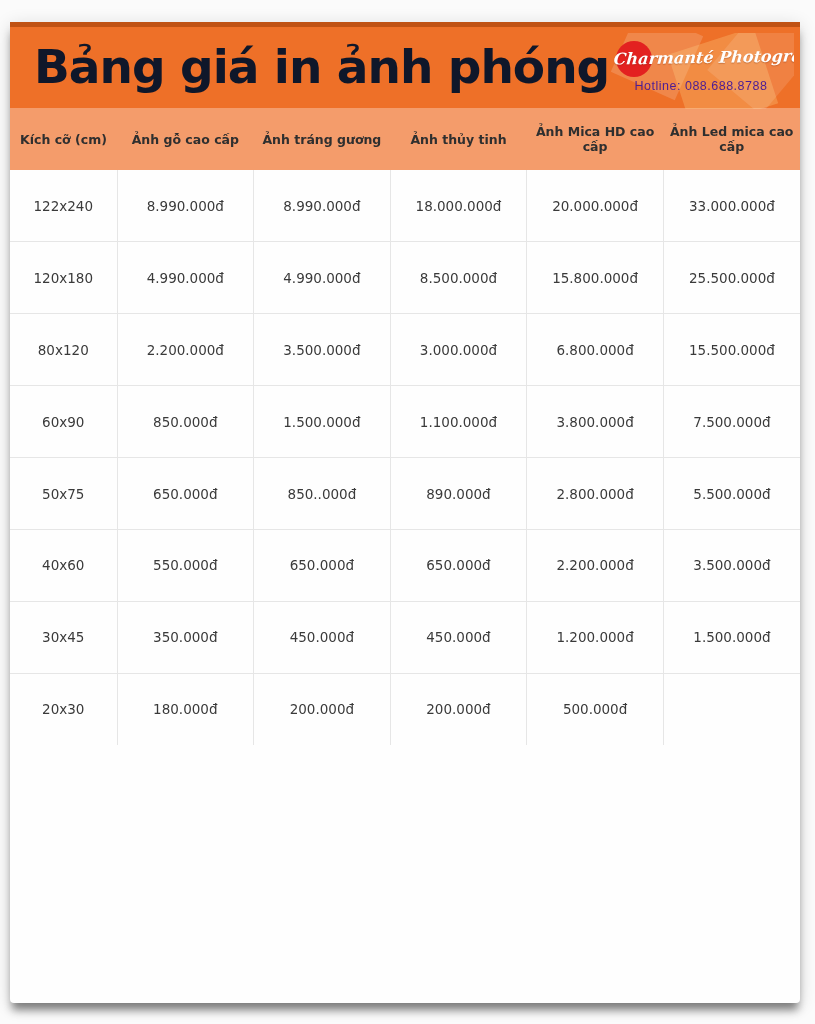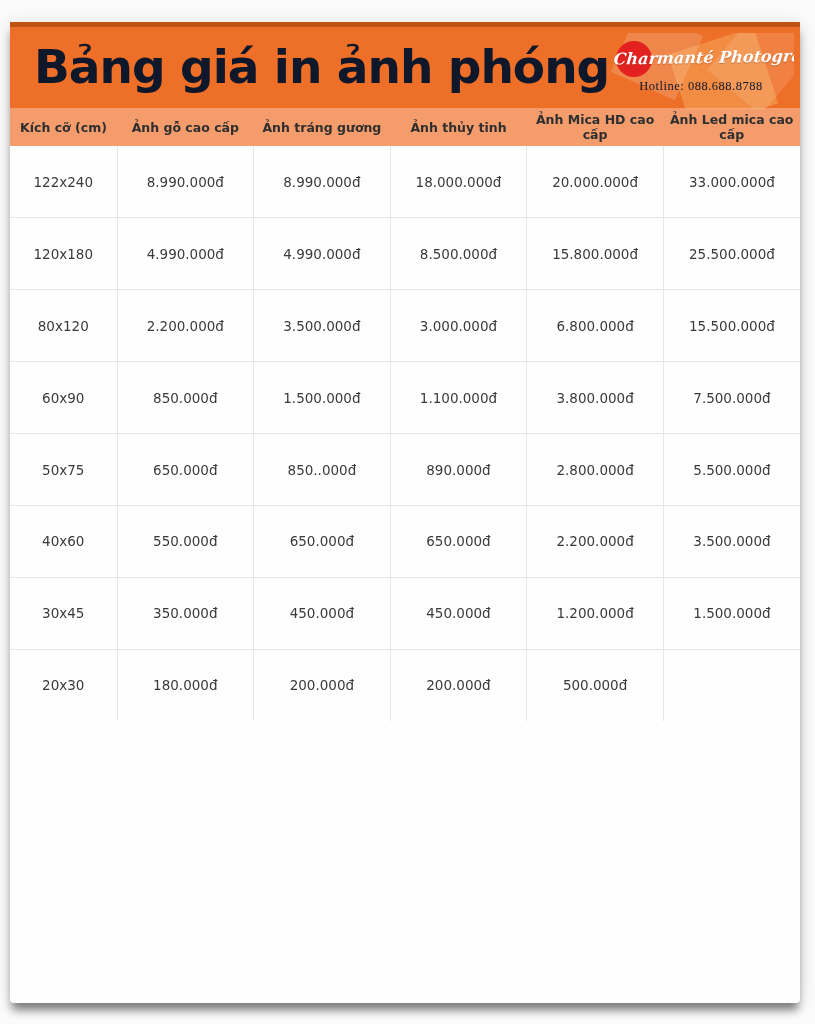--- a/index.html
+++ b/index.html
@@ -50,8 +50,8 @@
   }
   .hotline {
     position:absolute; left:0; top:46px; width:100%;
-    text-align:center; font-family:Liberation Serif, serif;
-    font-size:12.5px; color:#0f172a; letter-spacing:0.5px;
+    text-align:center; font-family:Liberation Sans, sans-serif;
+    font-size:12.5px; color:#4c1d95; letter-spacing:0.5px;
   }
   
   table.price-table { width:100%; border-collapse:collapse; table-layout:fixed; }

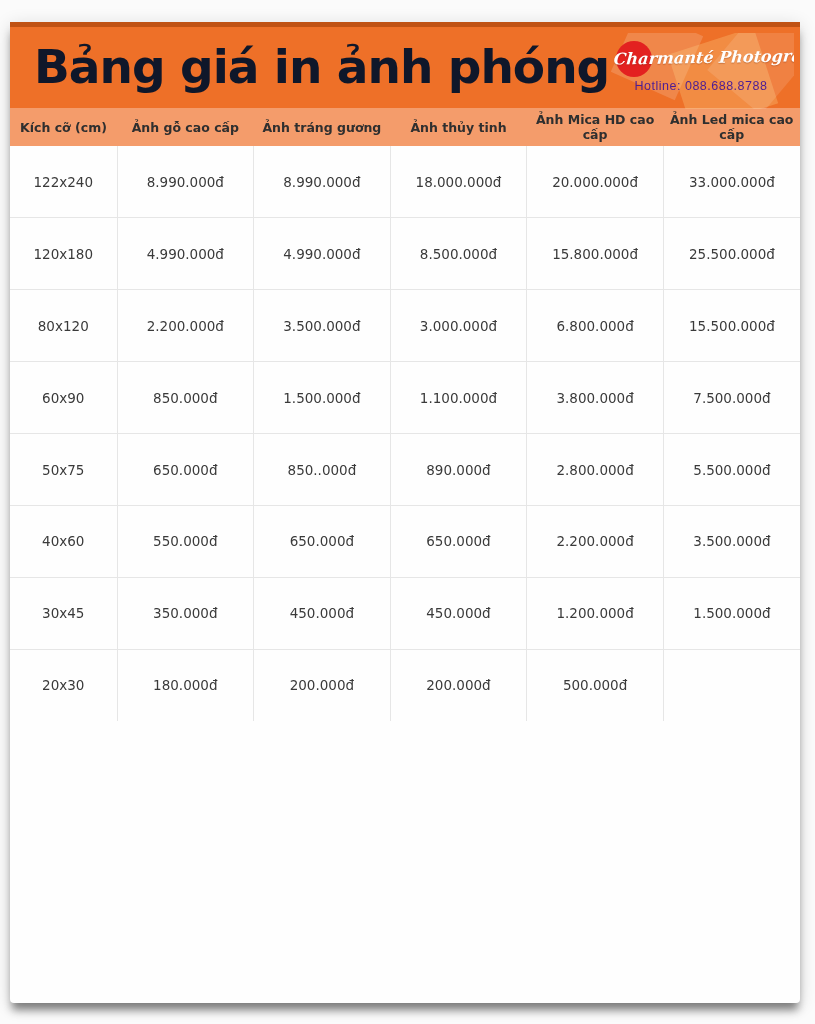--- a/index.html
+++ b/index.html
@@ -58,7 +58,7 @@
   thead th {
     background:#f49c6b; height:32px;
     font-size:12.5px; font-weight:bold; color:#2f2f2f;
-    text-align:center; vertical-align:middle; padding:4px 2px;
+    text-align:center; vertical-align:middle; padding:16px 2px;
     border:none;
   }
   tbody td {

